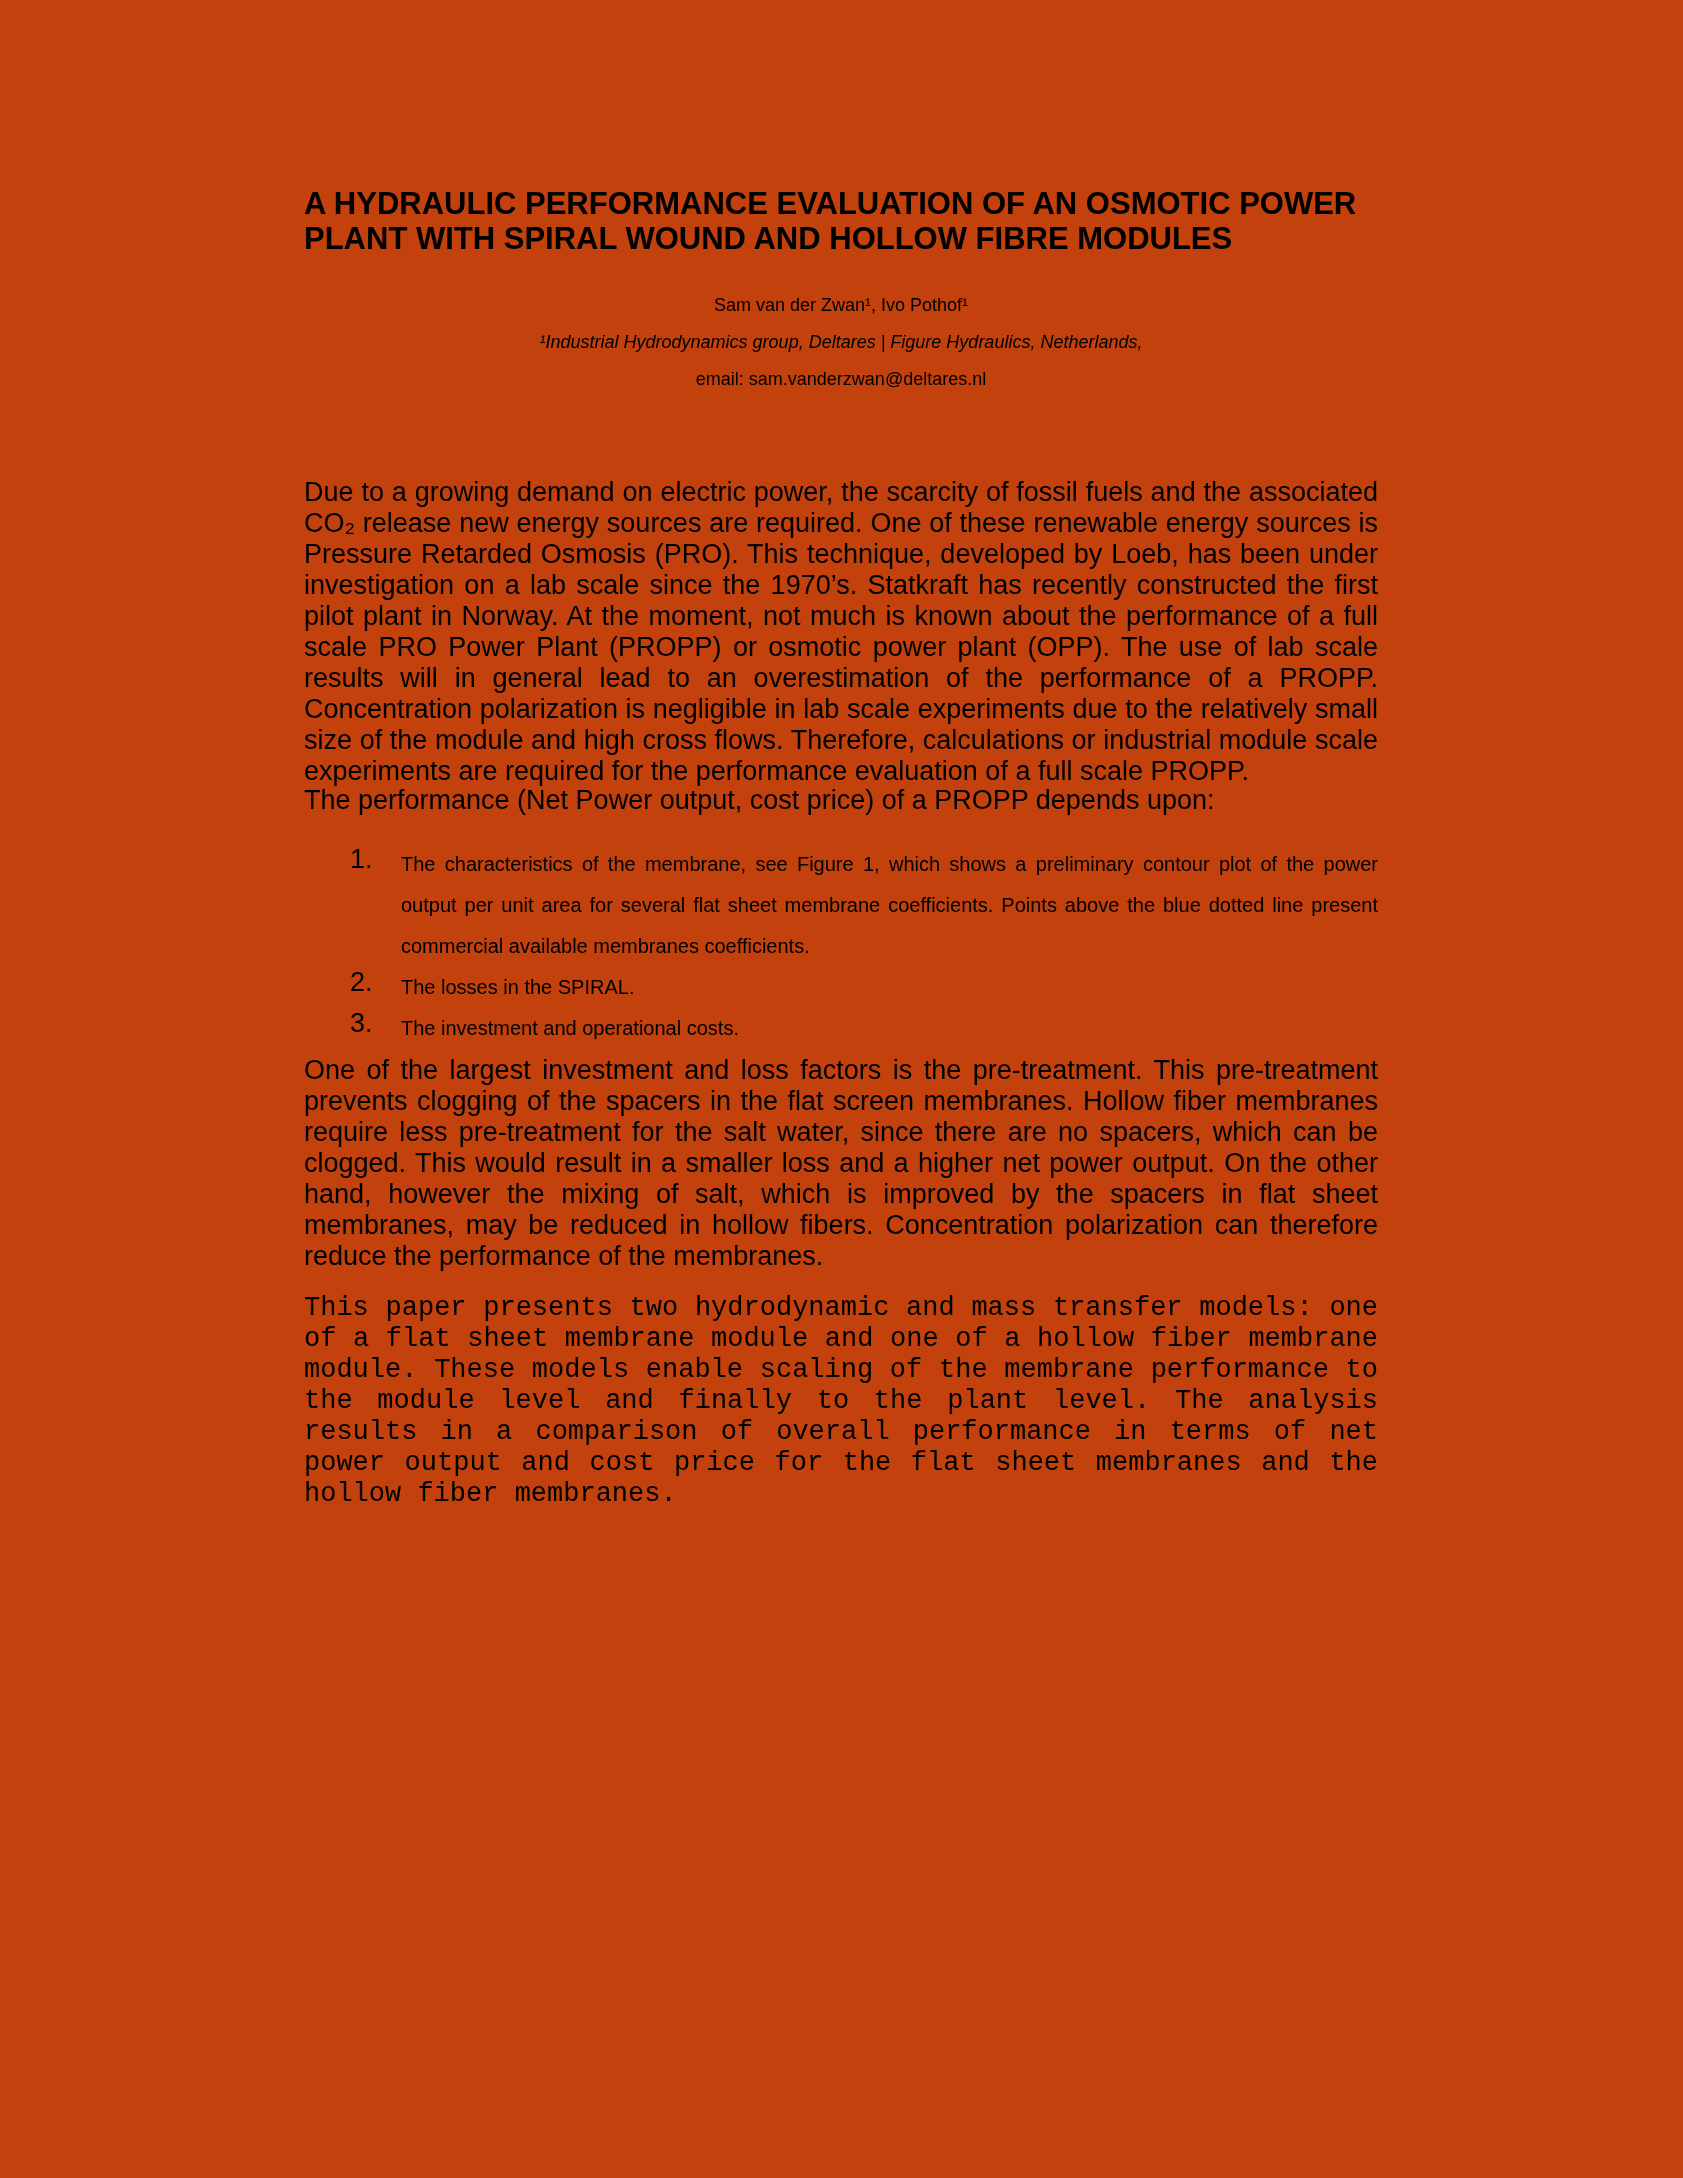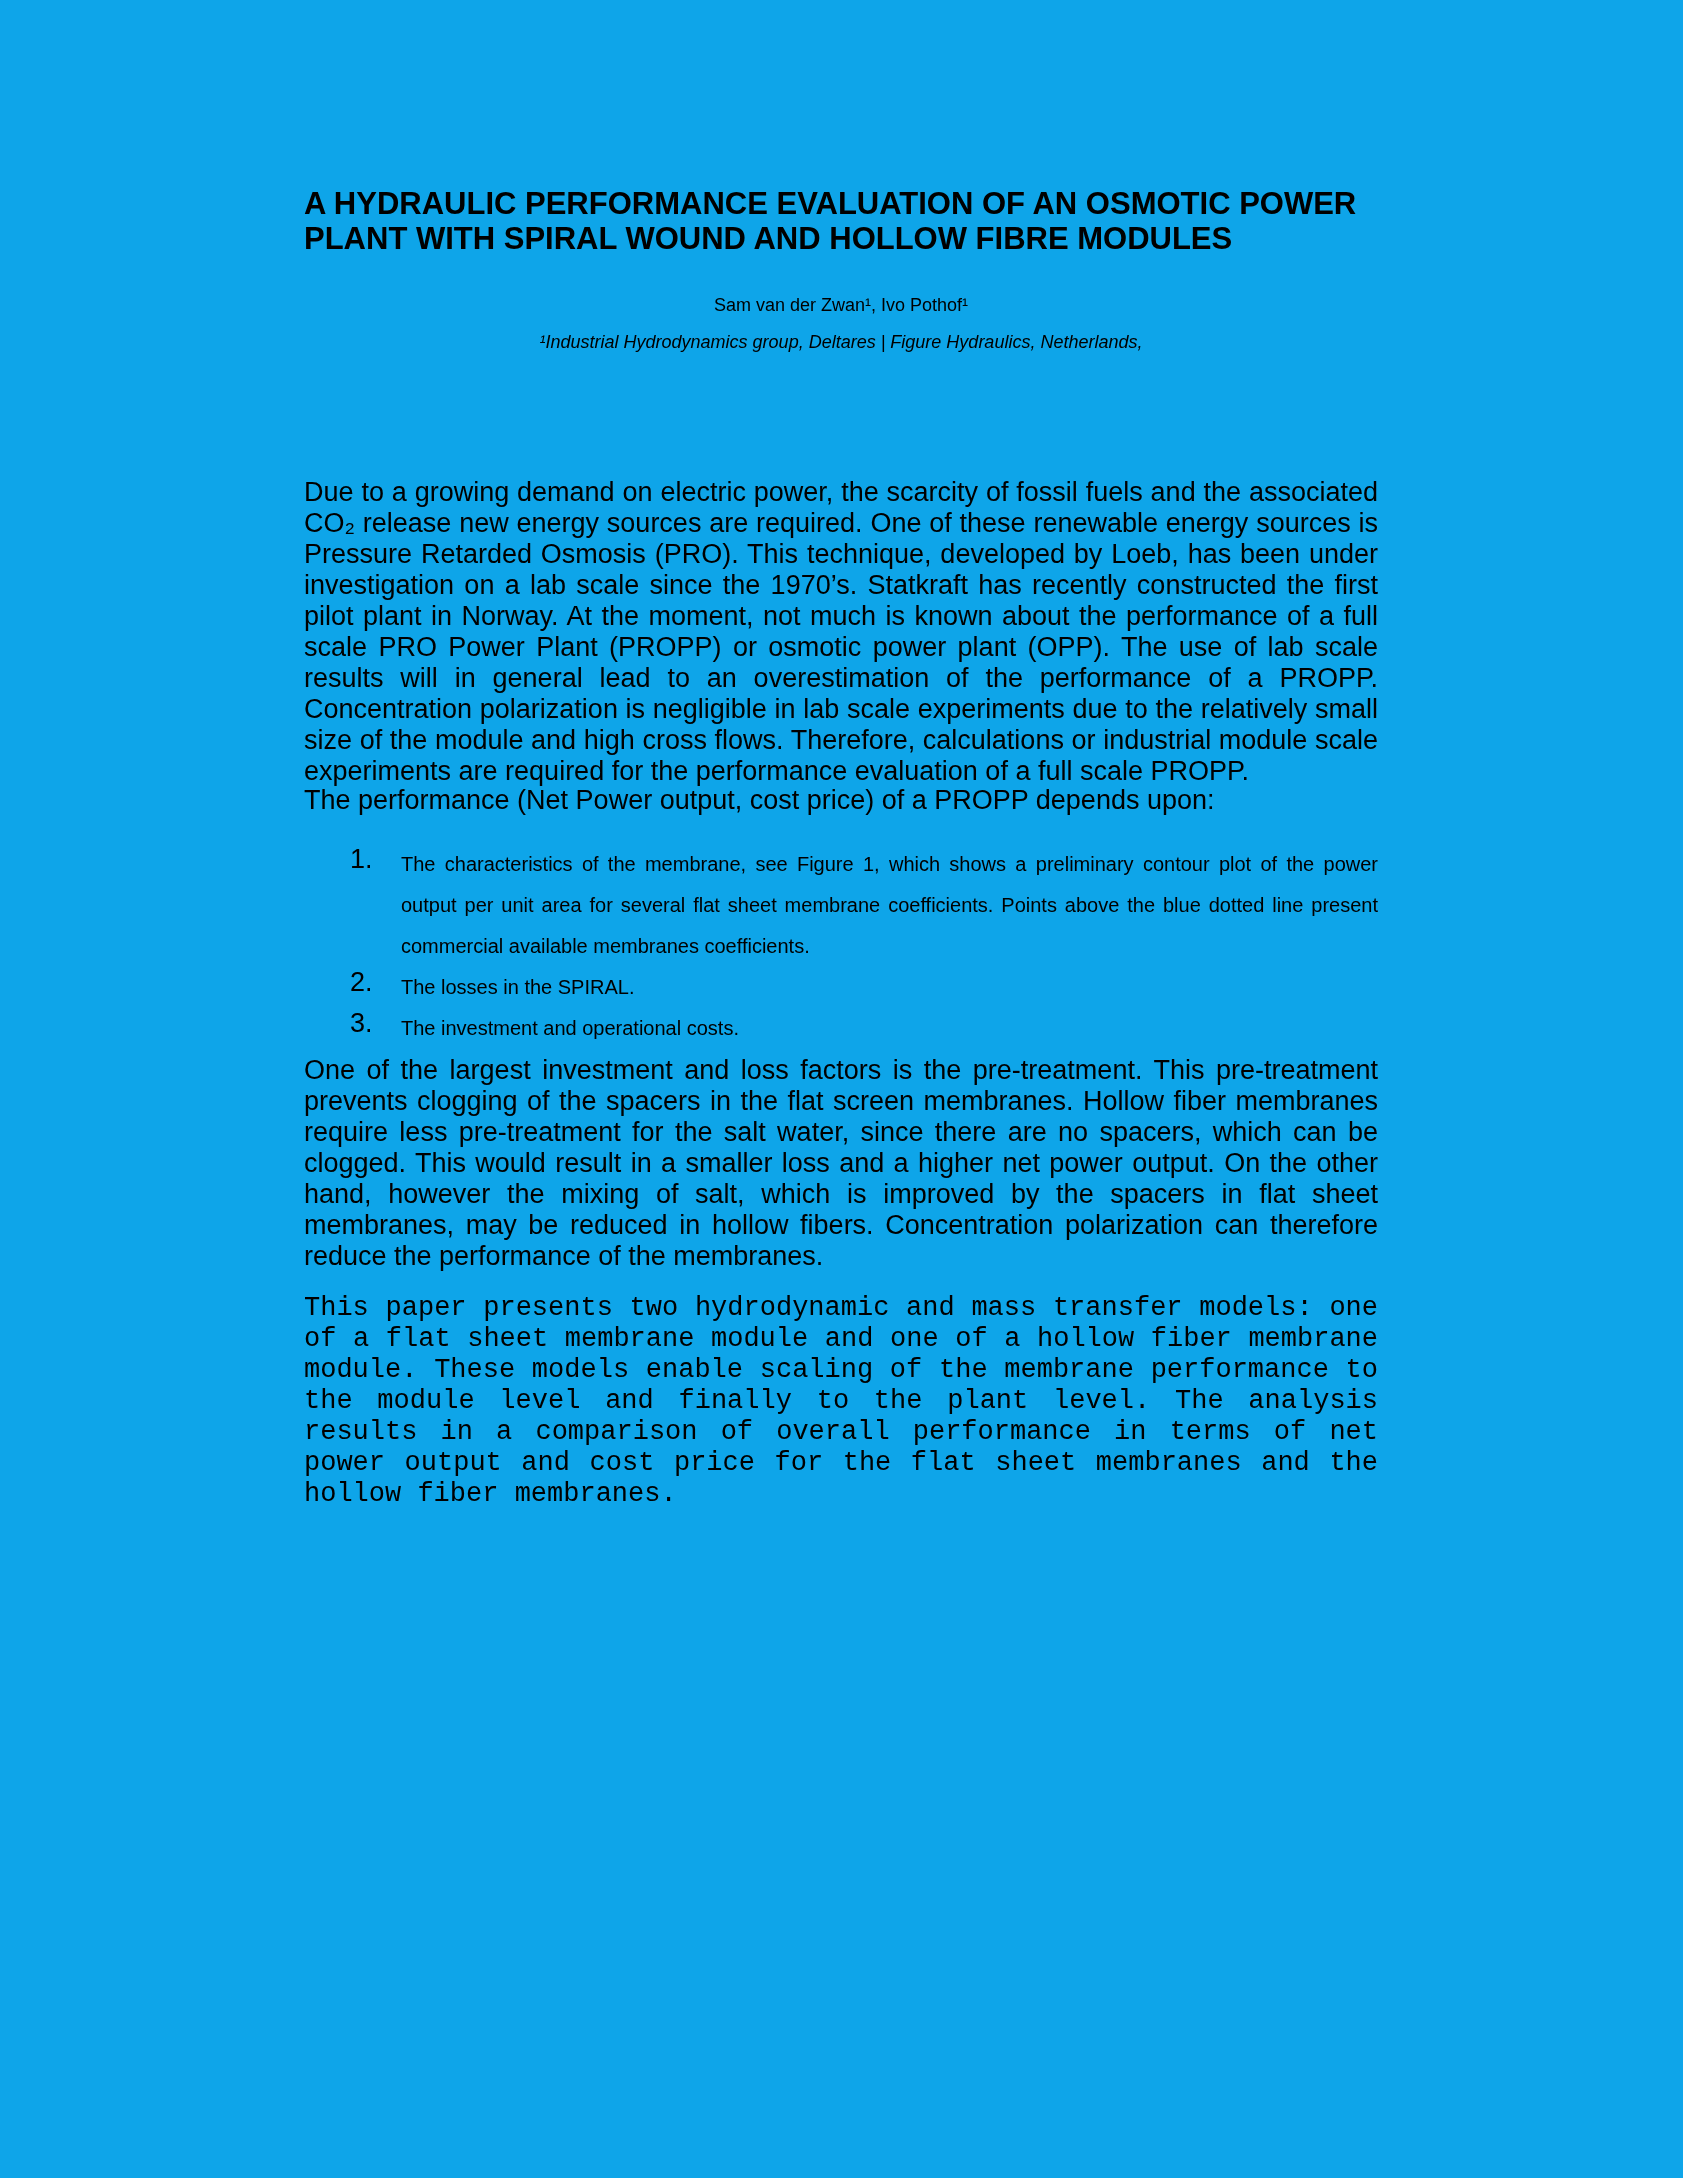--- a/index.html
+++ b/index.html
@@ -11,7 +11,7 @@
     position: relative;
     width: 1683px;
     height: 2178px;
-    background: #0ea5e9;
+    background: #c2410c;
     color: #000000;
     font-family: "Liberation Sans", "DejaVu Sans", sans-serif;
     overflow: hidden;

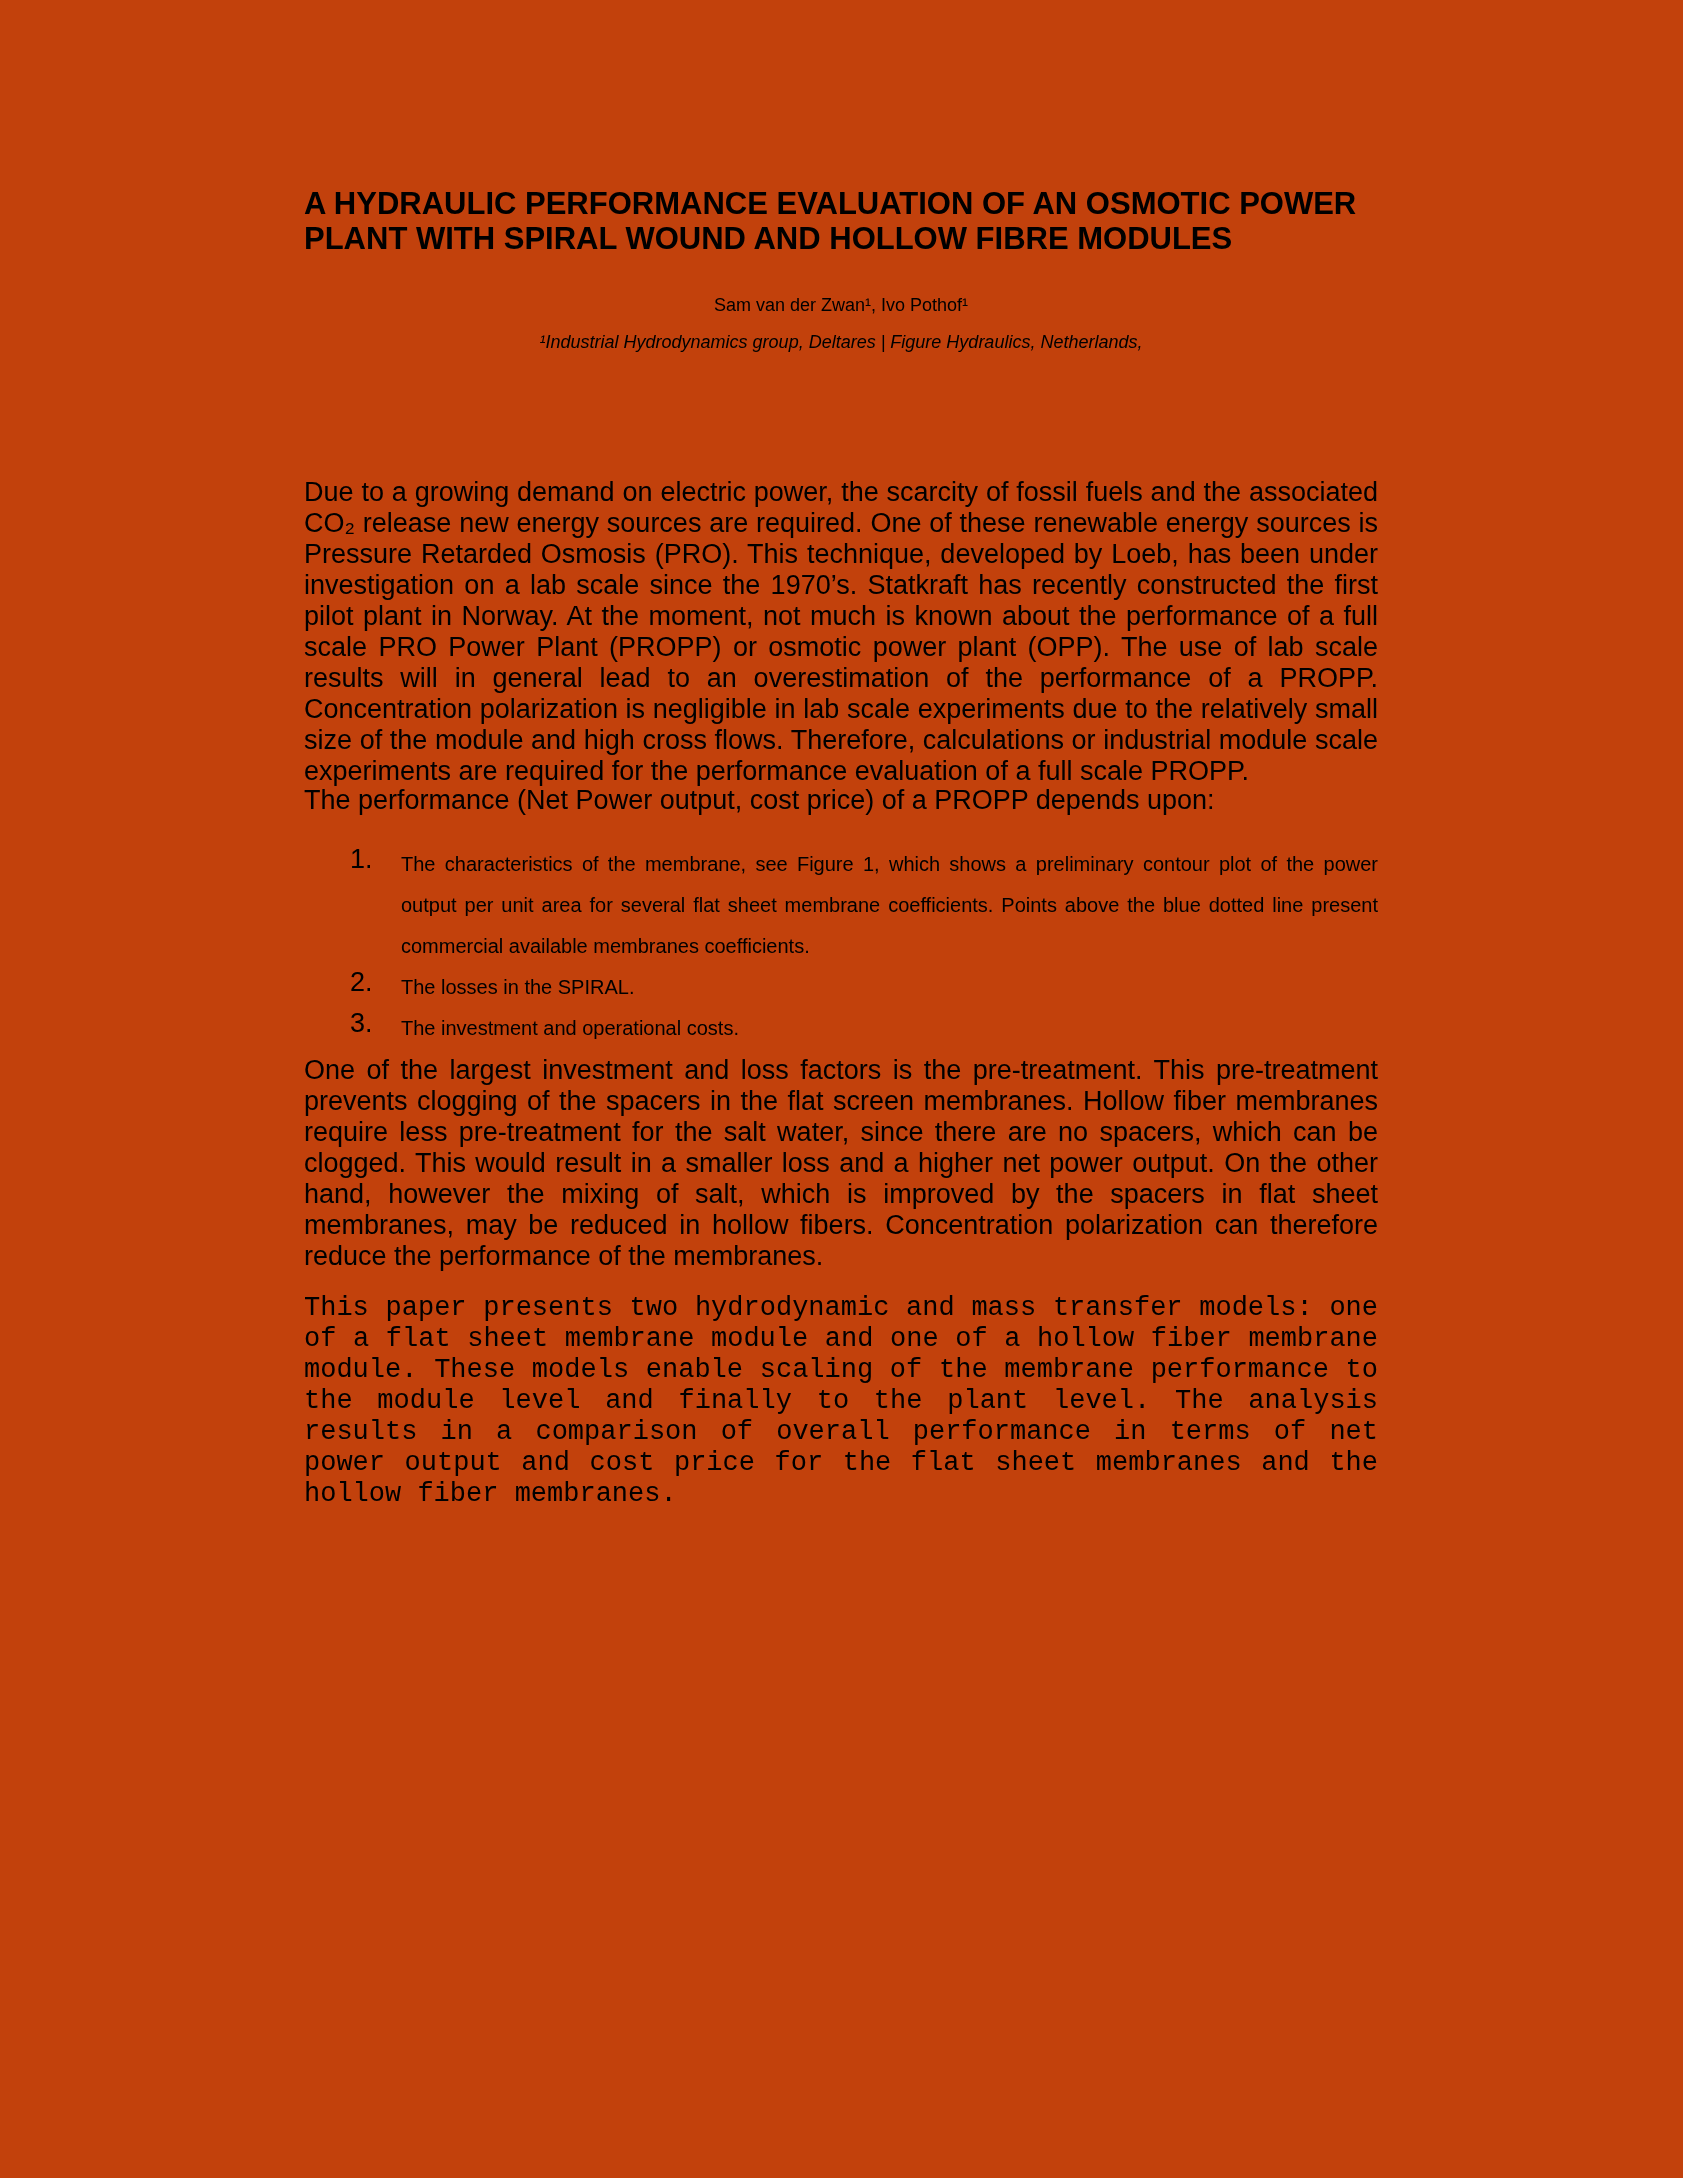--- a/index.html
+++ b/index.html
@@ -76,6 +76,7 @@
   <div class="block header-block">
     <div class="header-line">Sam van der Zwan¹, Ivo Pothof¹</div>
     <div class="header-line italic">¹Industrial Hydrodynamics group, Deltares | Figure Hydraulics, Netherlands,</div>
+    <div class="header-line">email: sam.vanderzwan@deltares.nl</div>
   </div>
 
   <div class="block body-par par-1">Due to a growing demand on electric power, the scarcity of fossil fuels and the associated CO₂ release new energy sources are required. One of these renewable energy sources is Pressure Retarded Osmosis (PRO). This technique, developed by Loeb, has been under investigation on a lab scale since the 1970’s. Statkraft has recently constructed the first pilot plant in Norway. At the moment, not much is known about the performance of a full scale PRO Power Plant (PROPP) or osmotic power plant (OPP). The use of lab scale results will in general lead to an overestimation of the performance of a PROPP. Concentration polarization is negligible in lab scale experiments due to the relatively small size of the module and high cross flows. Therefore, calculations or industrial module scale experiments are required for the performance evaluation of a full scale PROPP.</div>

